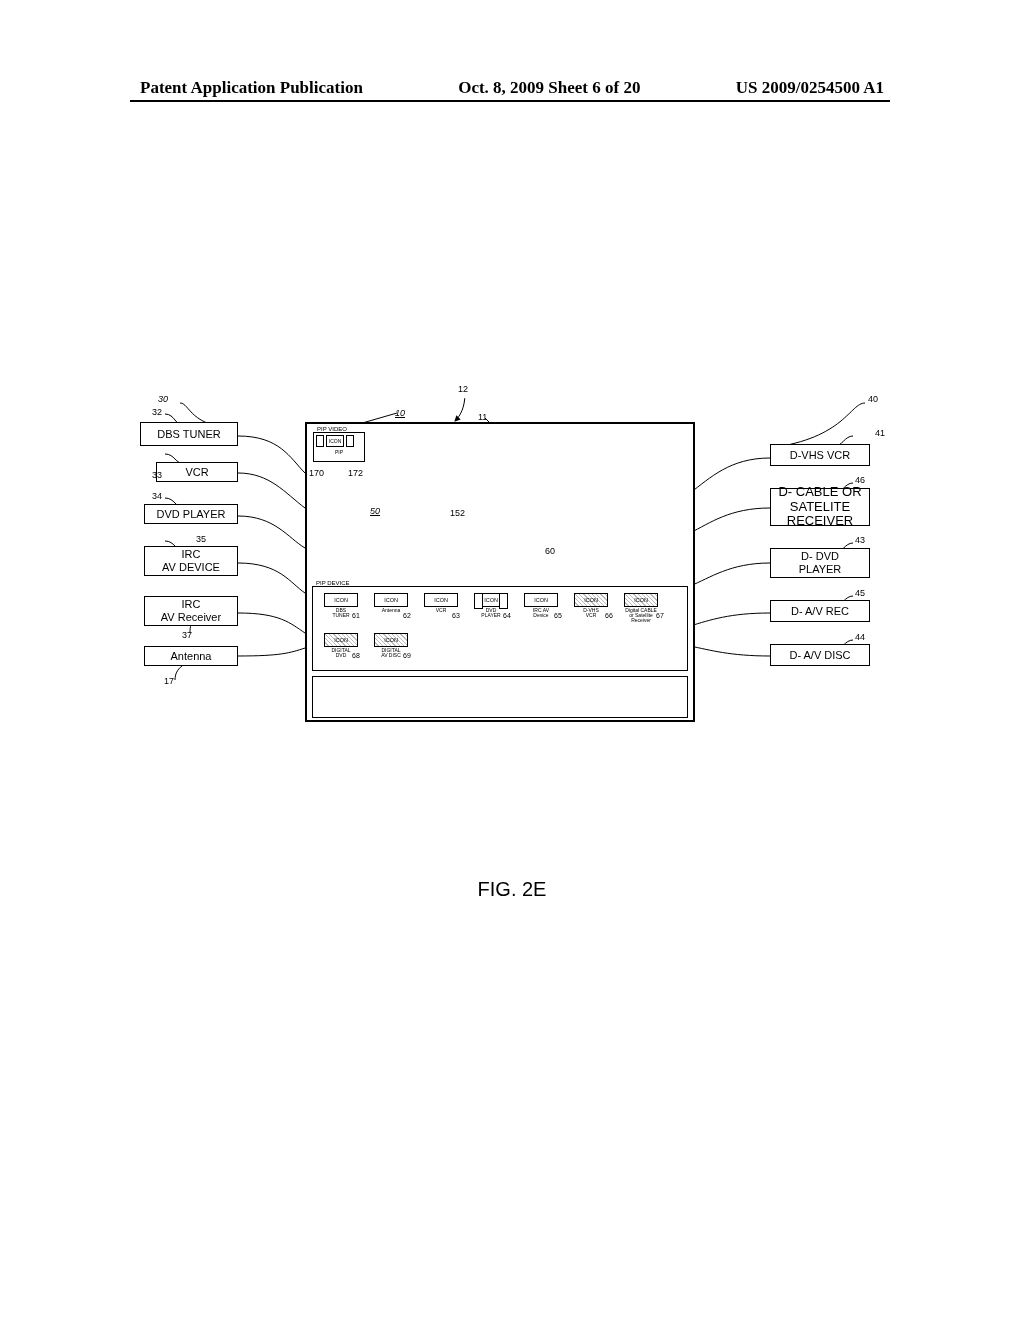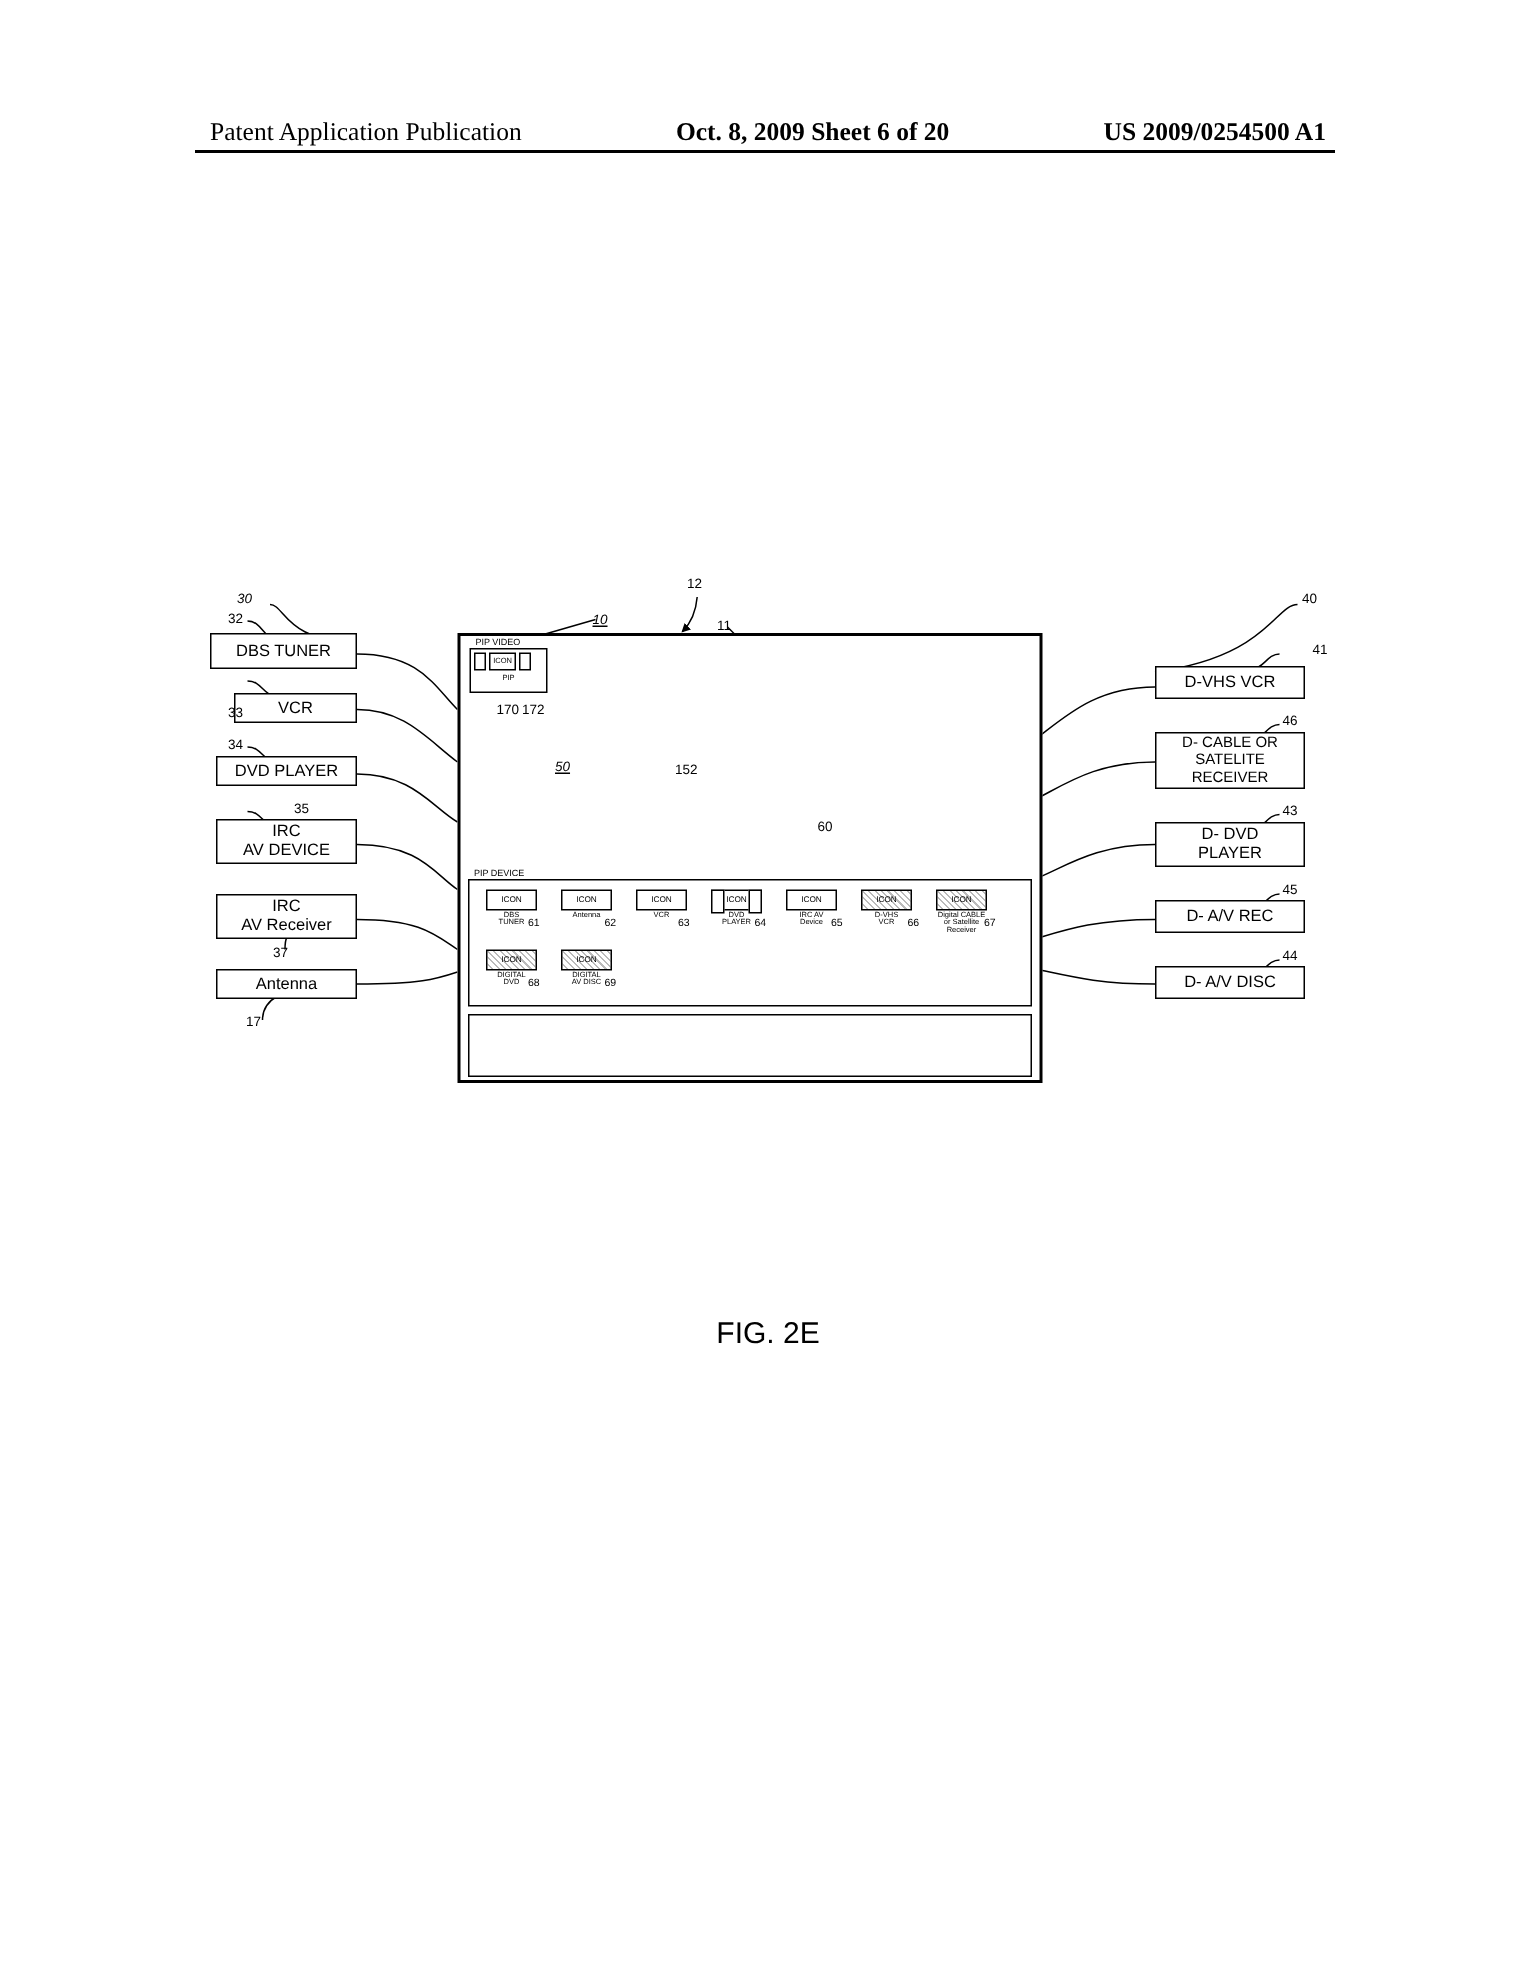--- a/index.html
+++ b/index.html
@@ -20,7 +20,7 @@
     padding: 0 140px;
     font-size: 17px;
   }
-  .header .left { font-weight: normal; }
+  .header .left { font-weight: bold; }
   .header .center { font-weight: bold; }
   .header .right { font-weight: bold; }
   .hr {

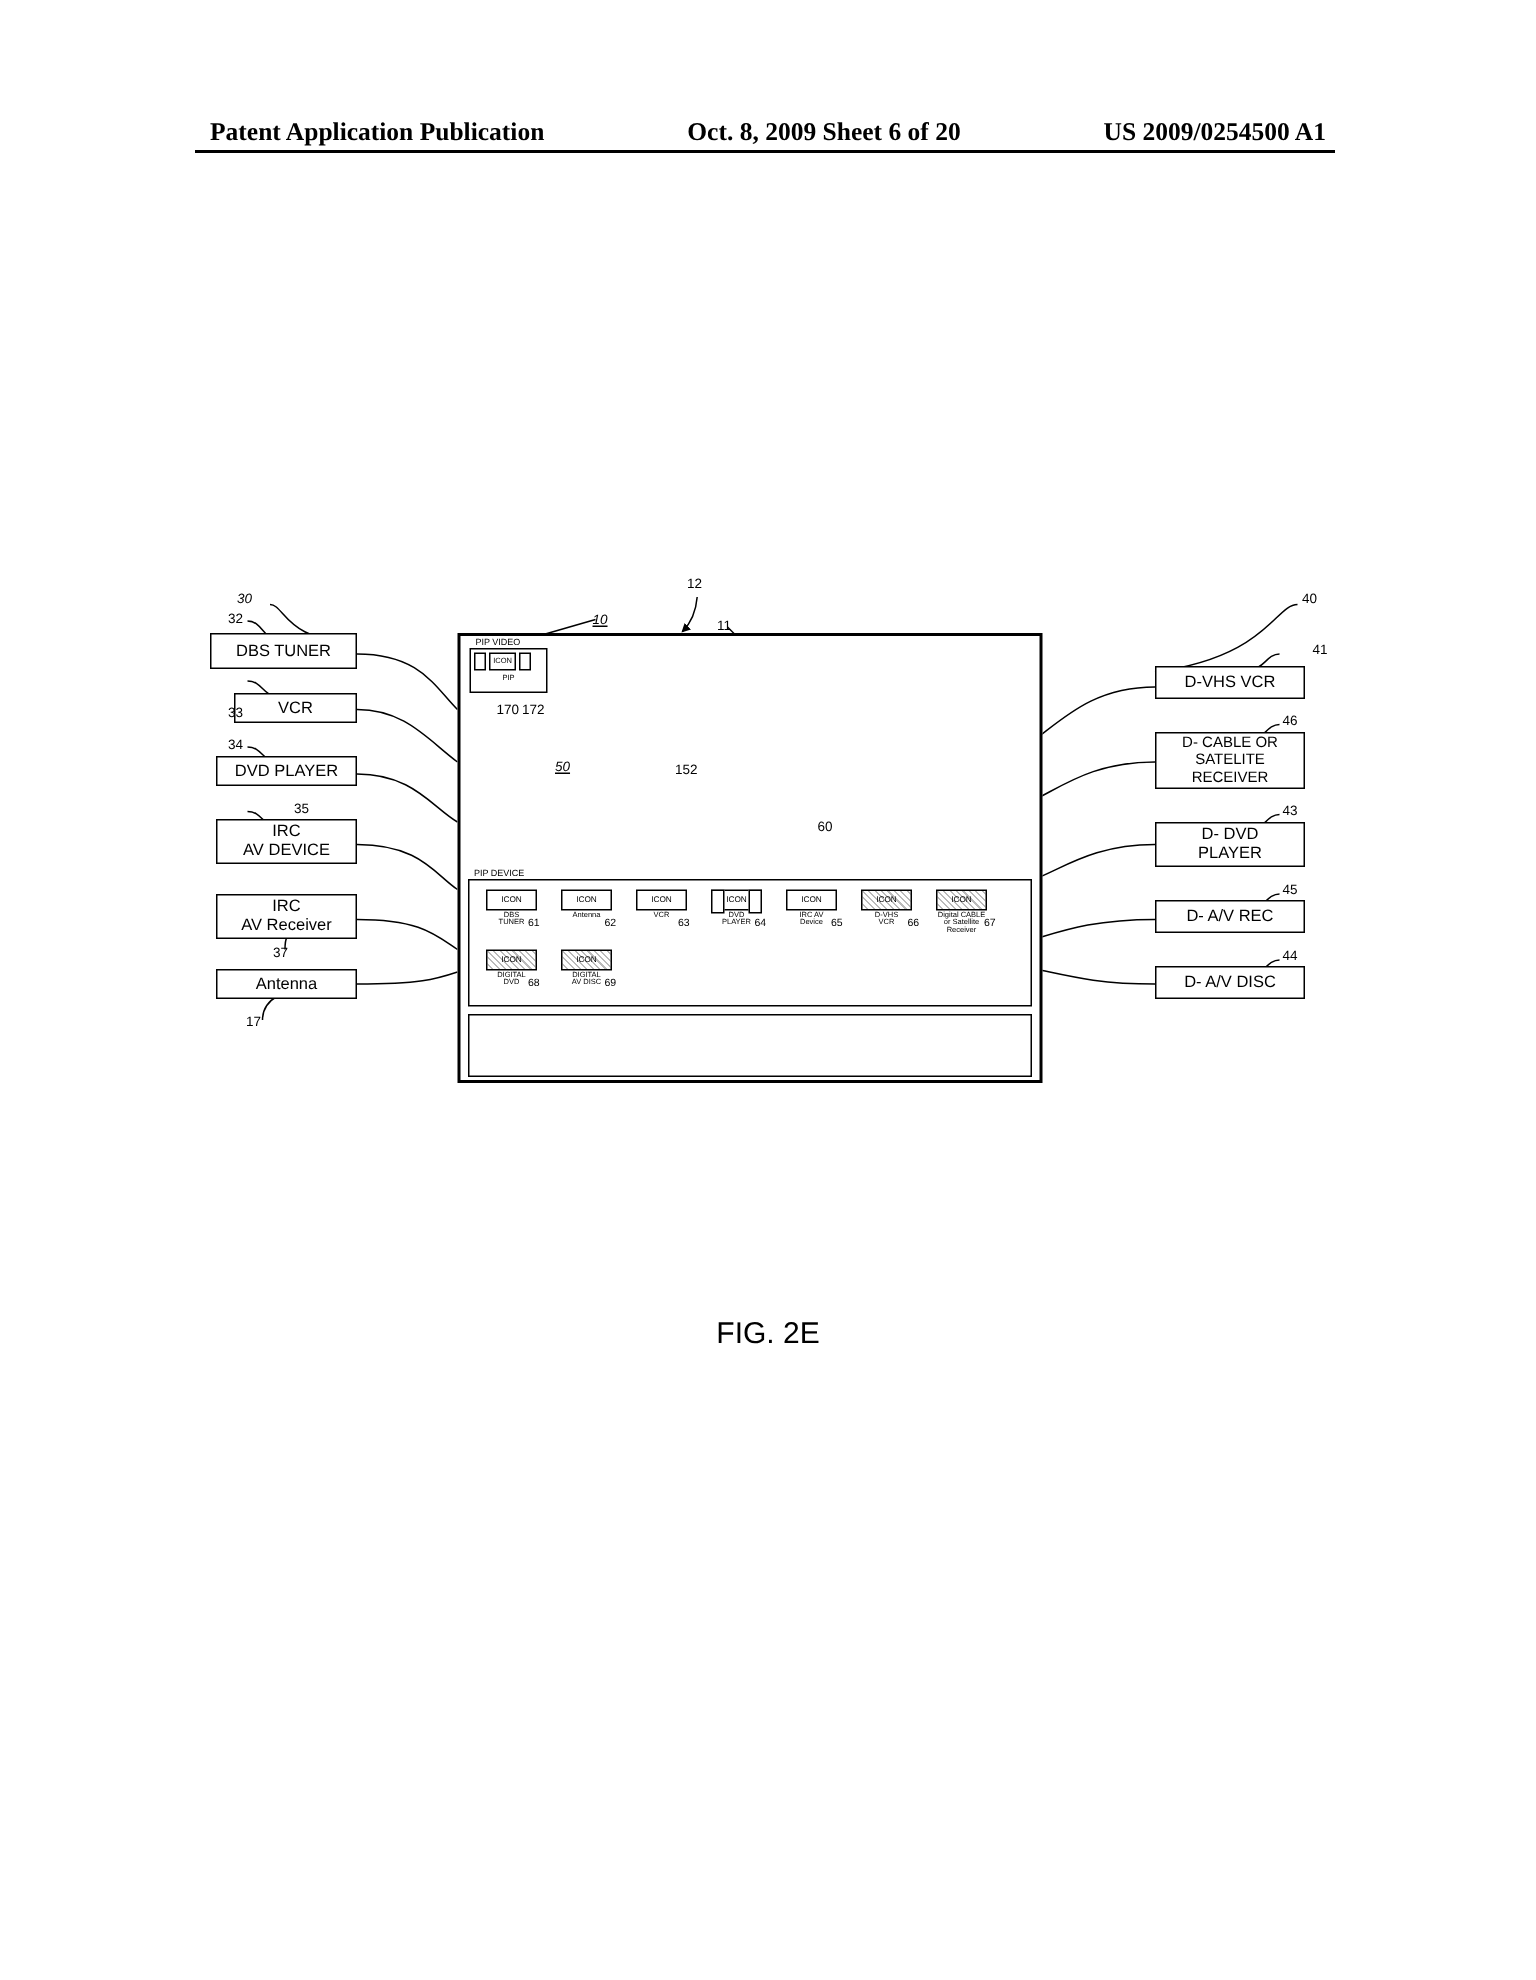--- a/index.html
+++ b/index.html
@@ -331,7 +331,7 @@
   <span class="ref und" style="left:240px; top:108px;">50</span>
   <span class="ref" style="left:320px; top:110px;">152</span>
   <span class="ref" style="left:415px; top:148px;">60</span>
-  <span class="ref" style="left:201px; top:70px;text-align:right;">170</span>
+  <span class="ref" style="left:179px; top:70px;text-align:right;">170</span>
   <span class="ref" style="left:218px; top:70px;">172</span>
 
   <div class="pip-device-panel" style="left:182px; top:188px; width:376px; height:85px;">

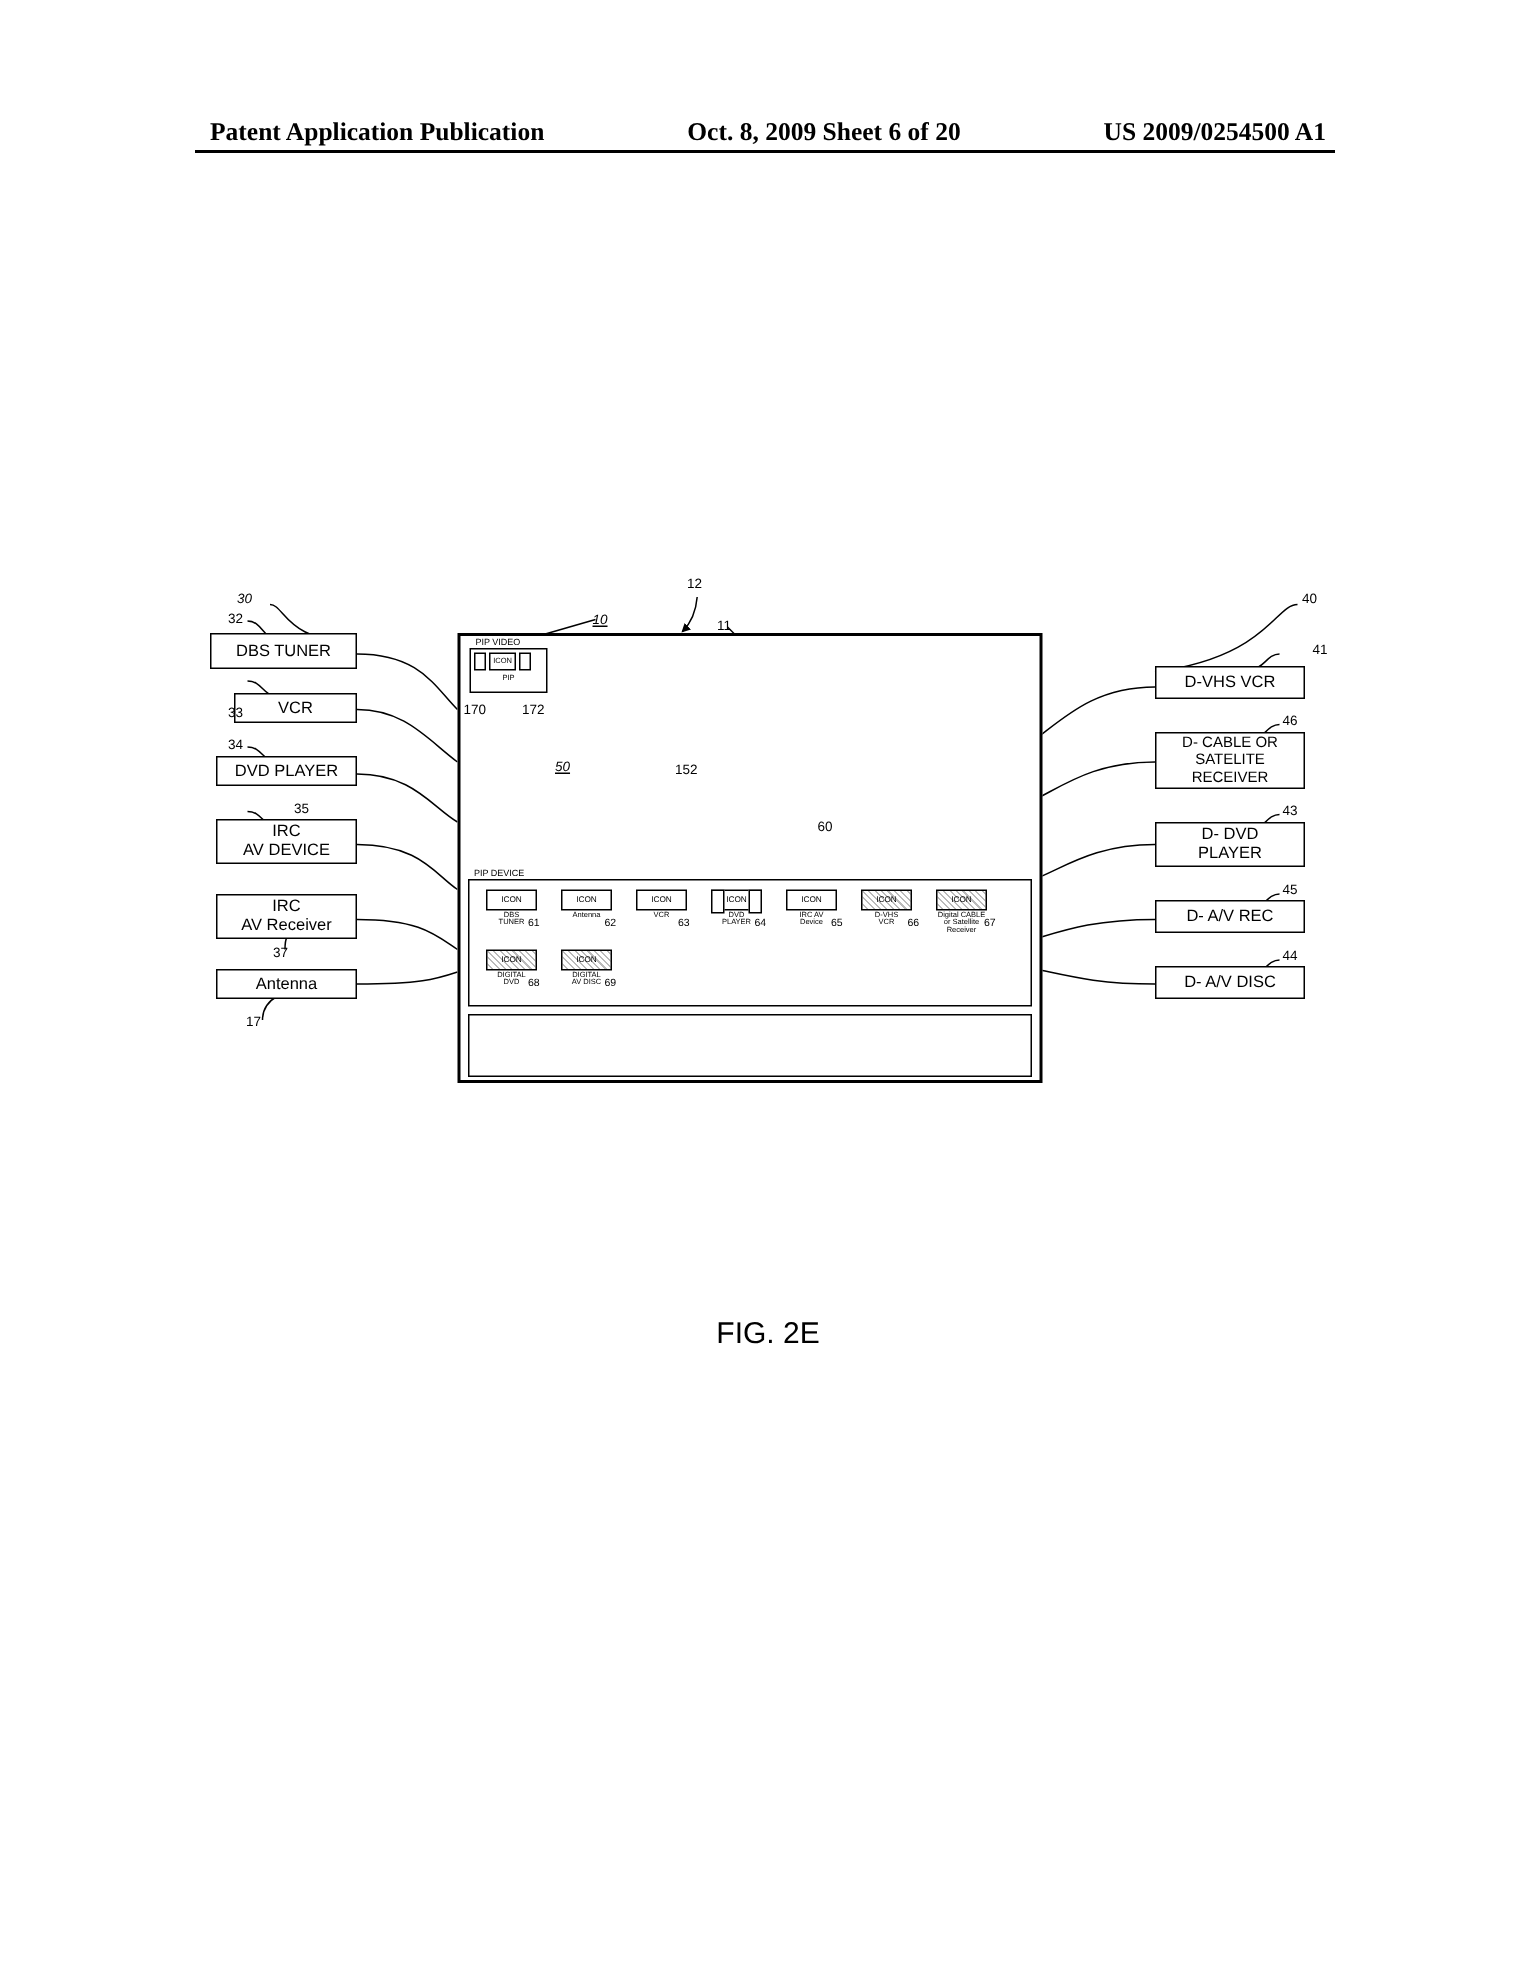--- a/index.html
+++ b/index.html
@@ -55,7 +55,7 @@
     justify-content: center;
     padding: 3px 2px;
   }
-  .dev.small-font { font-size: 10px; }
+  .dev.small-font { font-size: 13px; }
 
   
   .screen {

